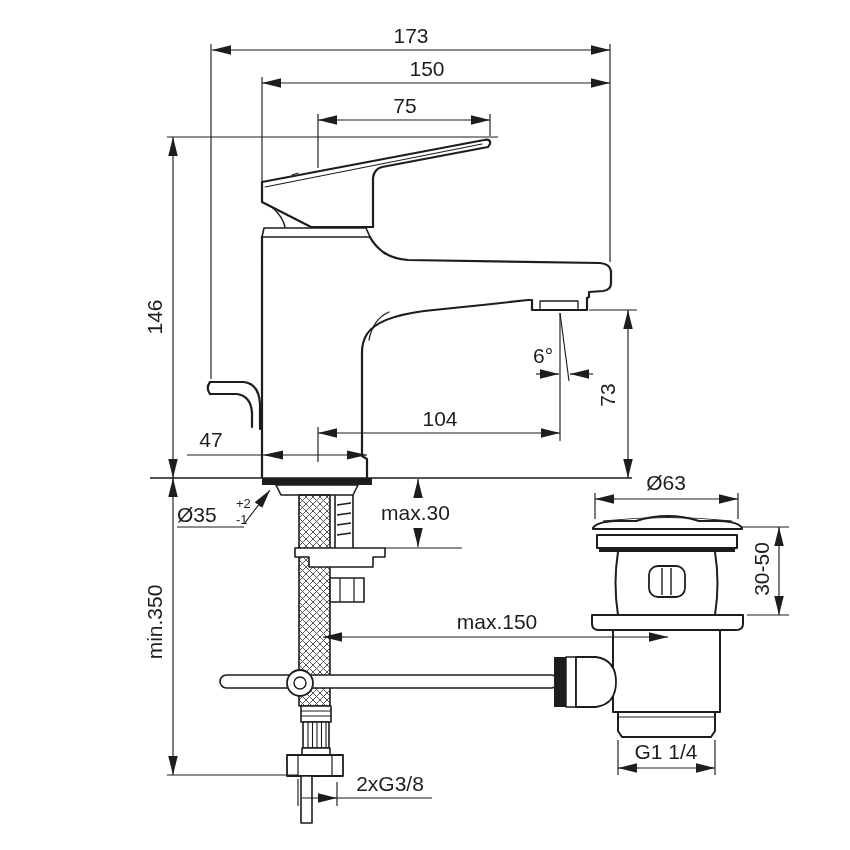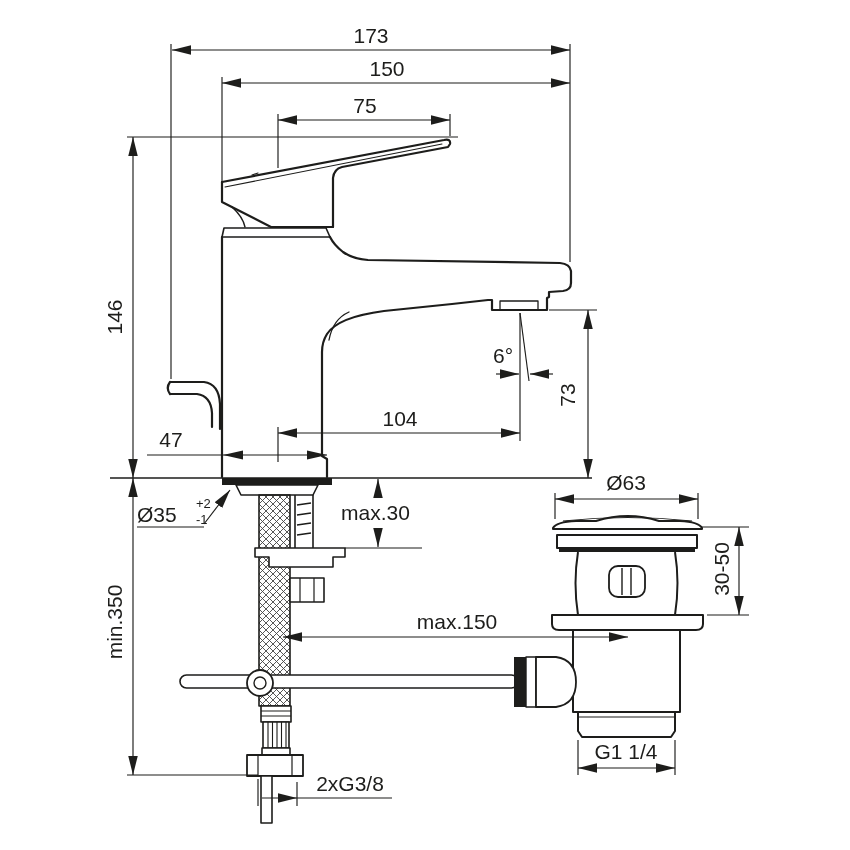--- a/index.html
+++ b/index.html
@@ -3,7 +3,7 @@
 <meta charset="utf-8">
 <style>
   html,body{margin:0;padding:0;background:#fff;}
-  .stage{width:762px;height:850px;background:#ffffff;position:relative;overflow:hidden;}
+  .stage{width:762px;height:850px;background:#ffffff;position:relative;overflow:hidden;padding-left:40px;}
   svg{display:block;}
   text{font-family:"Liberation Sans","DejaVu Sans",sans-serif;fill:#1d1d1b;}
   .dim{font-size:21px;}

